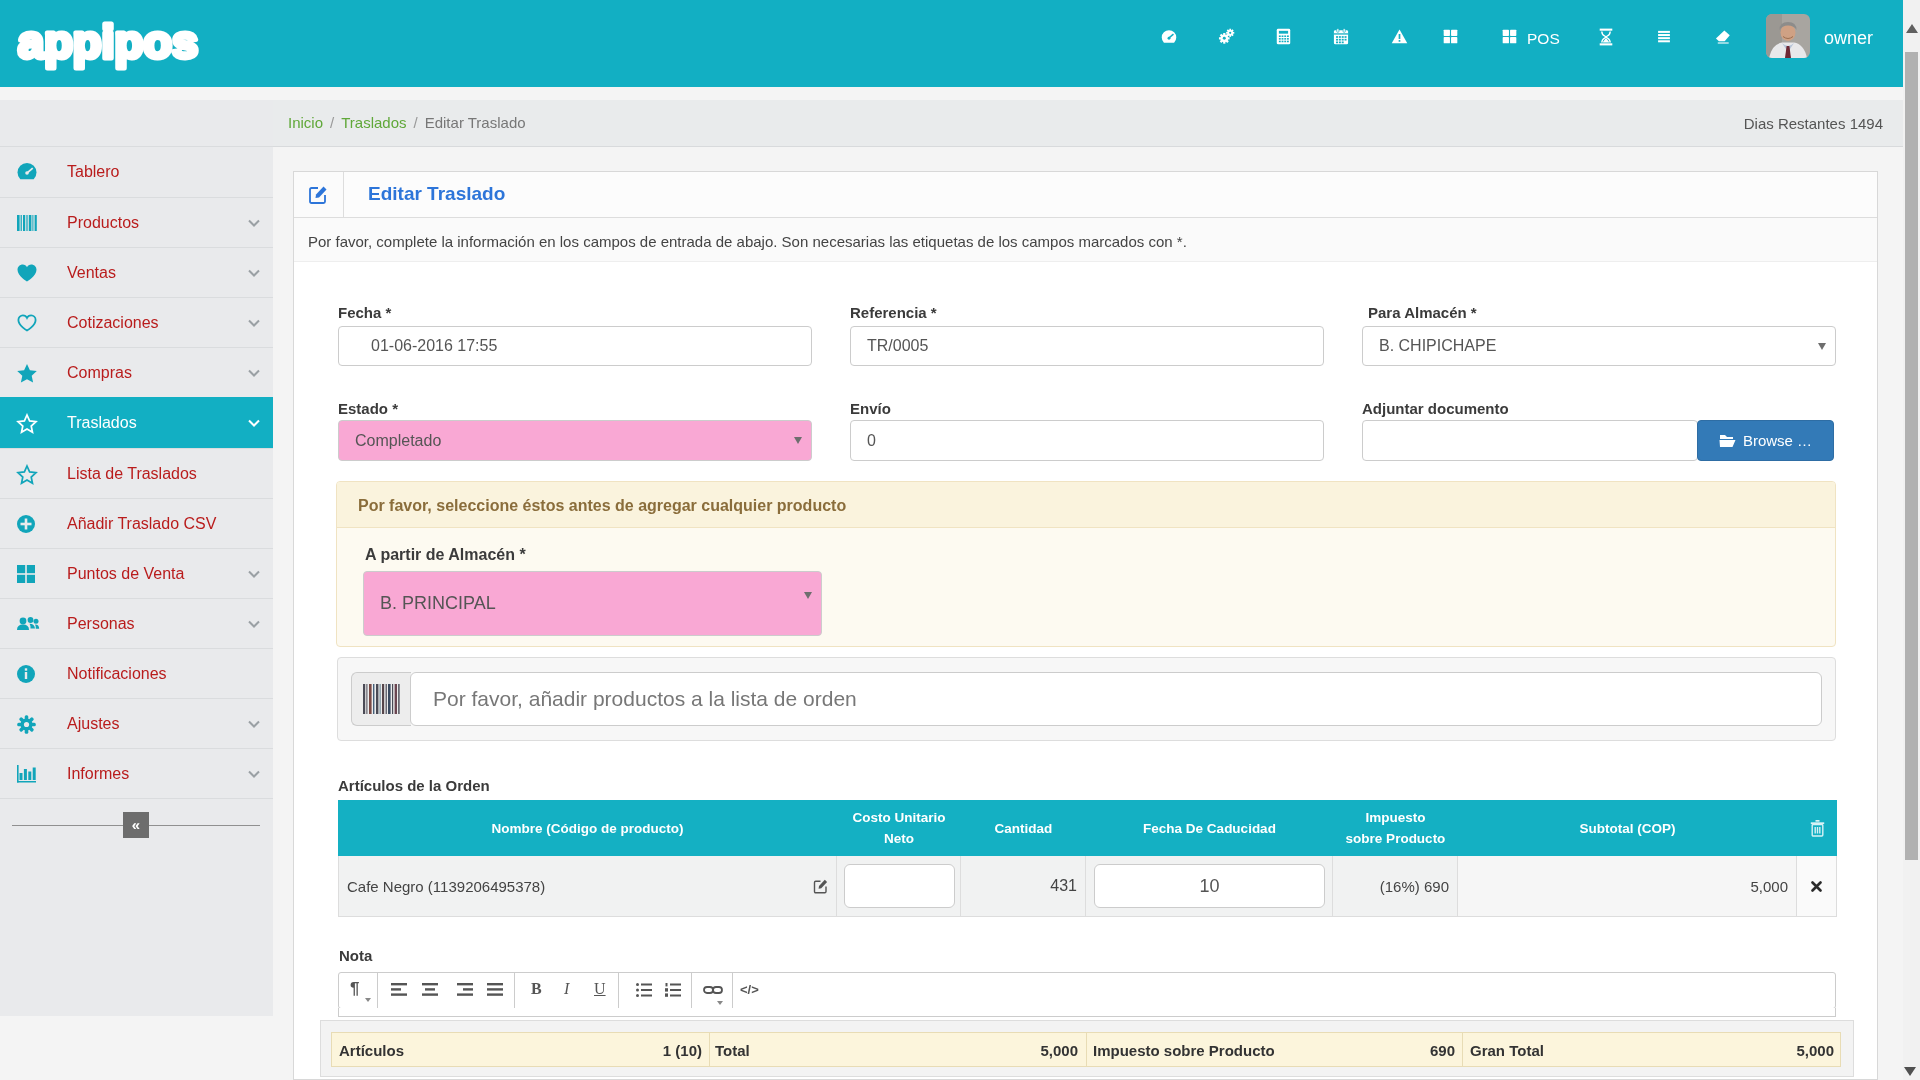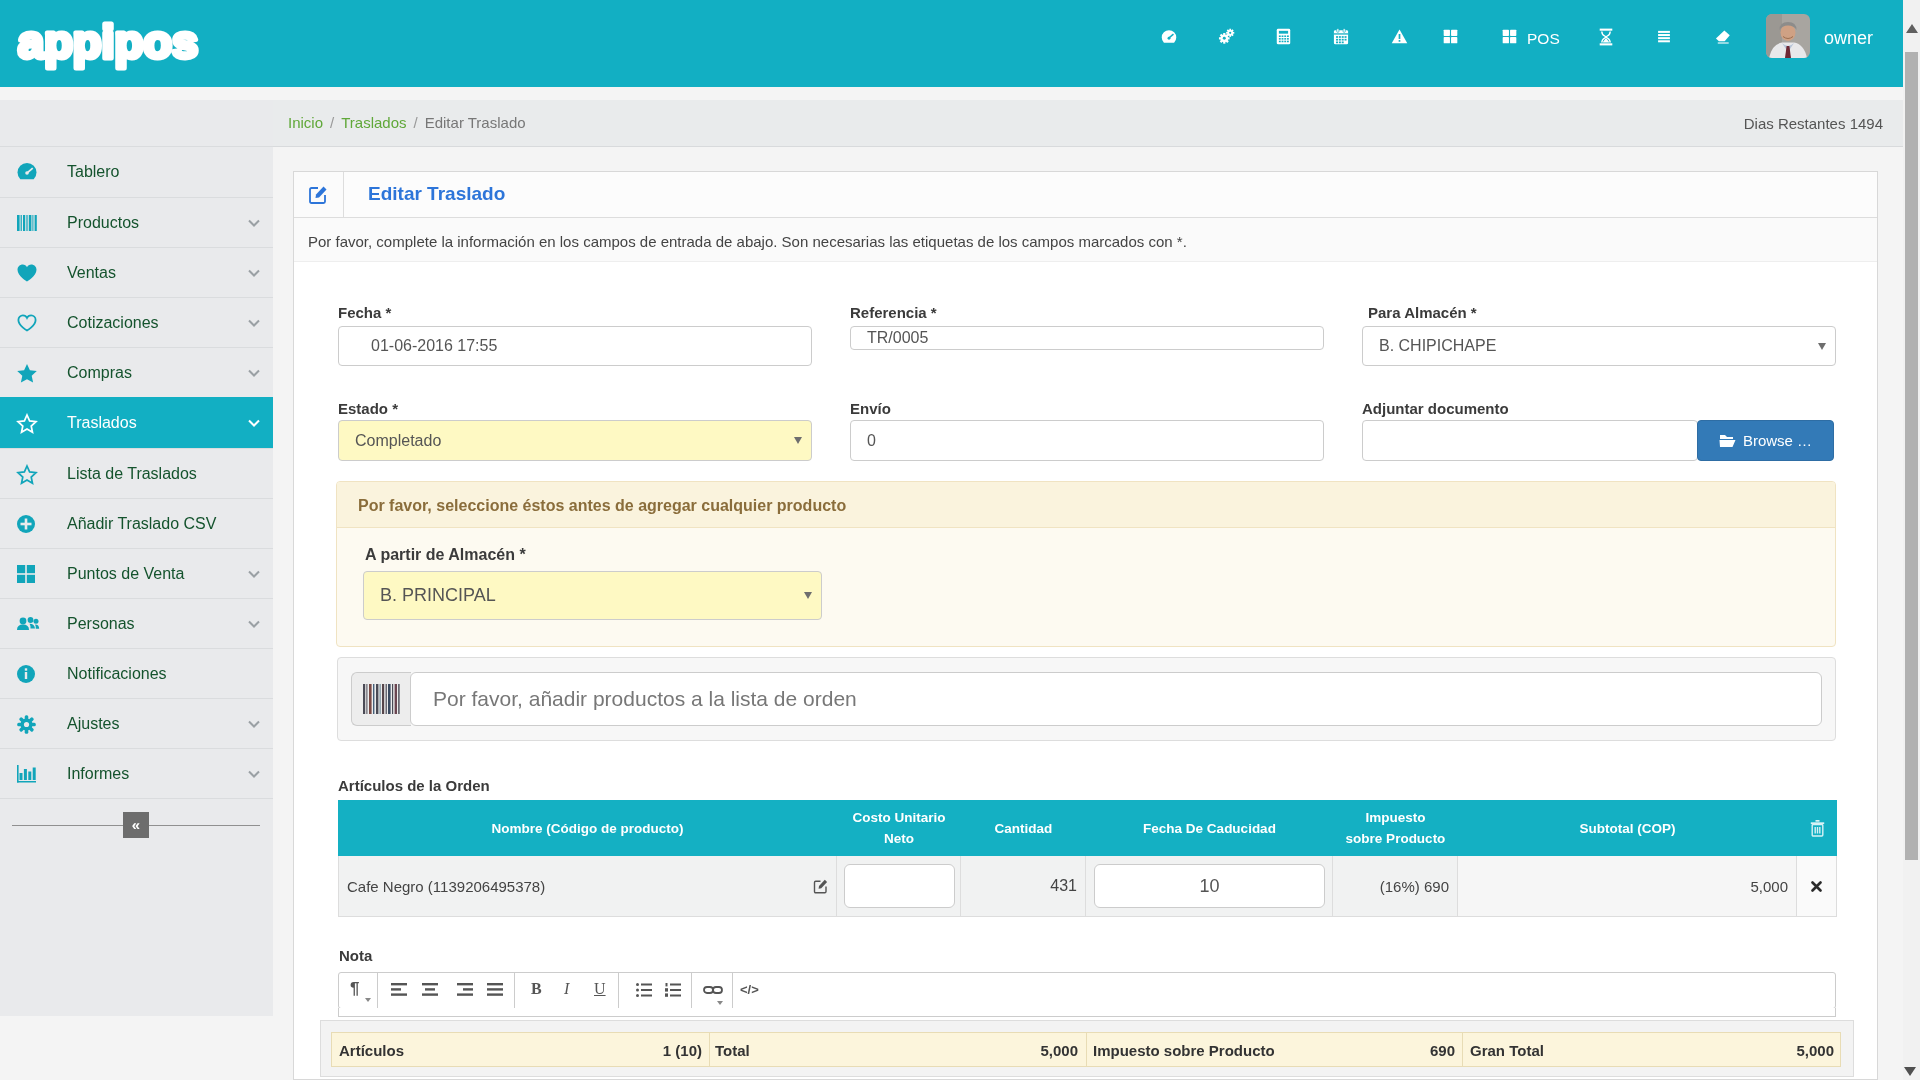--- a/index.html
+++ b/index.html
@@ -12,7 +12,7 @@
   #sidebar { left:0; top:100px; width:273px; height:916px; background:#e9eaec; }
   .mitem { position:absolute; left:0; width:273px; height:51px; border-top:1px solid #dadcde; }
   .mitem .ic { position:absolute; left:16px; top:15px; }
-  .mitem .lb { position:absolute; left:67px; top:16px; font-size:16px; color:#14532d; }
+  .mitem .lb { position:absolute; left:67px; top:16px; font-size:16px; color:#b91c1c; }
   .mitem .ch { position:absolute; left:247px; top:20px; }
   .mitem.active { background:#12afc3; border-top-color:#12afc3; }
   .mitem.active .lb { color:#fff; }

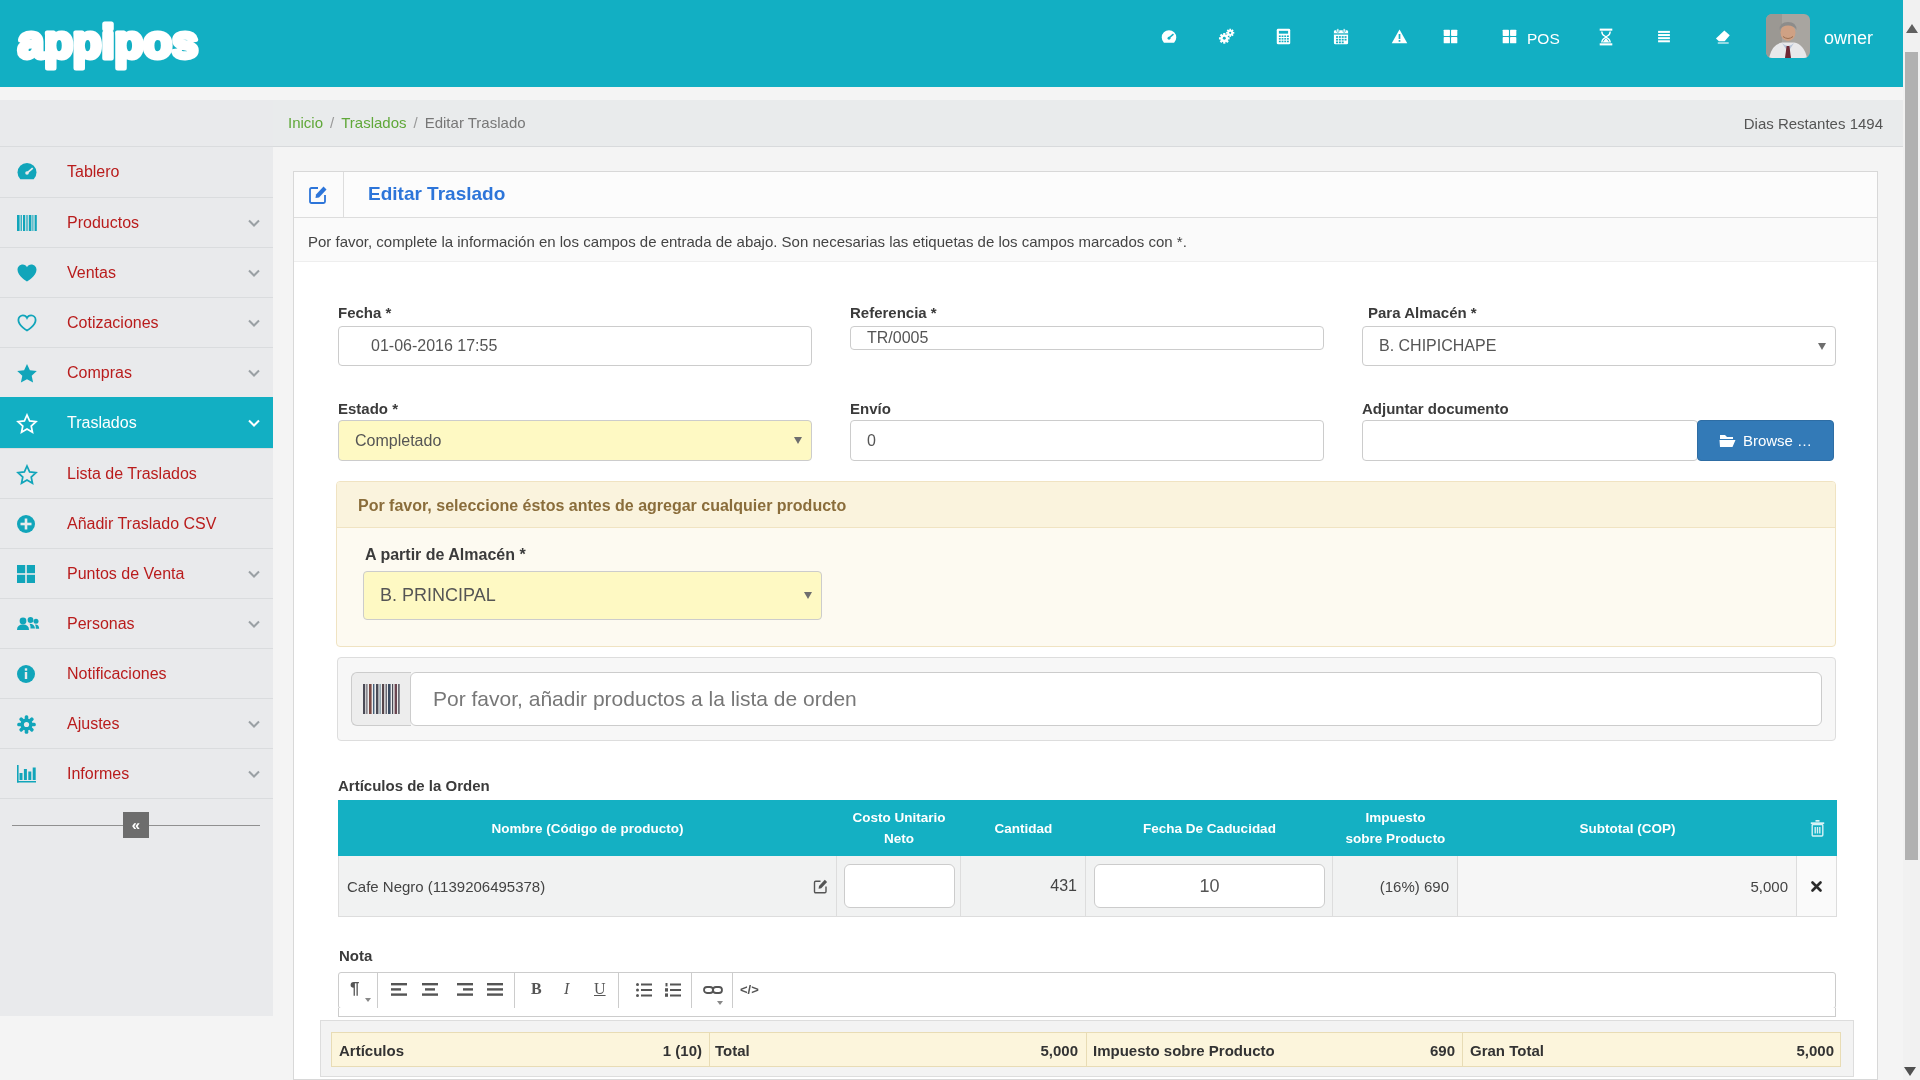--- a/index.html
+++ b/index.html
@@ -341,7 +341,7 @@
 <div class="flb" style="left:850px; top:304px;">Referencia *</div>
 <div class="flb" style="left:1362px; top:304px;margin-left:6px;">Para Almacén *</div>
 <div class="inp" style="left:338px; top:326px; width:474px; height:40px;padding-left:32px;">01-06-2016 17:55</div>
-<div class="inp" style="left:850px; top:326px; width:474px; height:24px;">TR/0005</div>
+<div class="inp" style="left:850px; top:326px; width:474px; height:40px;">TR/0005</div>
 <div class="inp" style="left:1362px; top:326px; width:474px; height:40px;">B. CHIPICHAPE</div>
 <div class="caret-dn" style="left:1818px; top:343px;"></div>
 

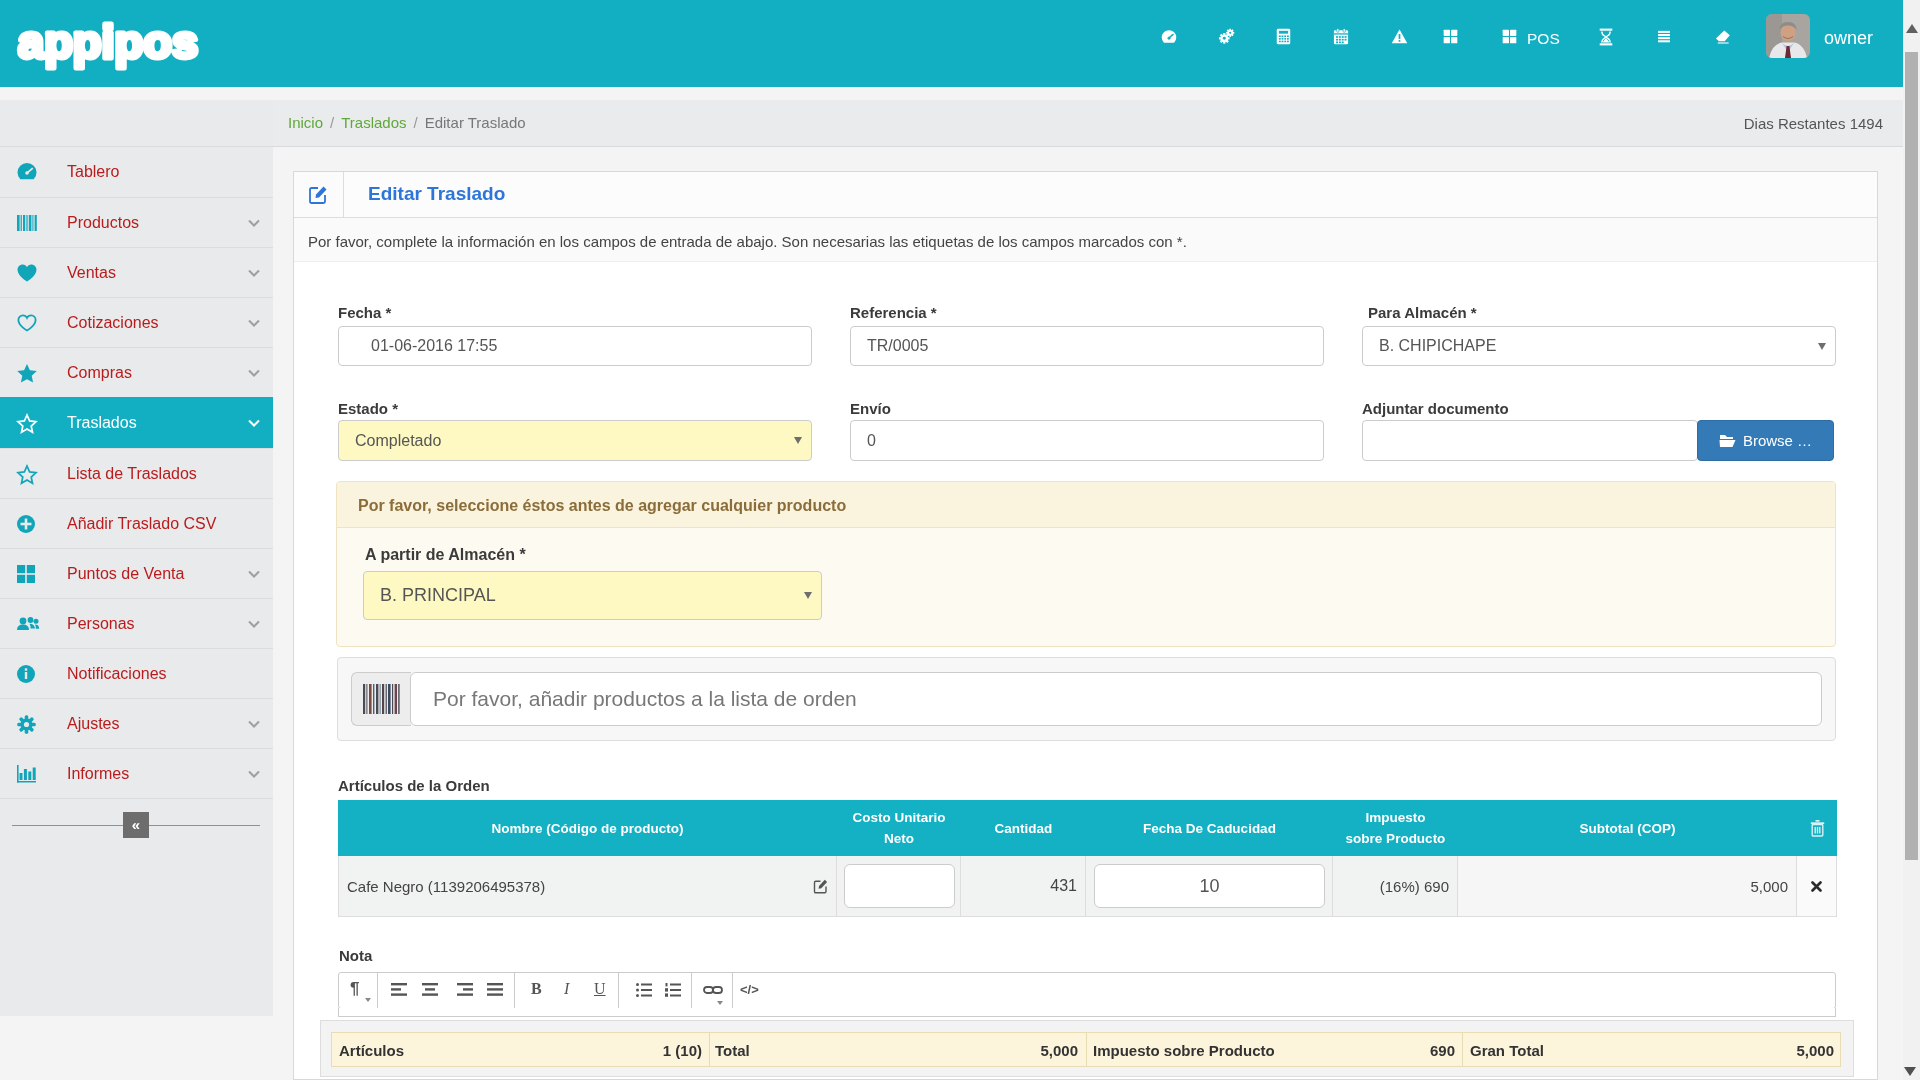--- a/index.html
+++ b/index.html
@@ -20,7 +20,7 @@
   #card { left:293px; top:171px; width:1585px; height:909px; background:#fff; border:1px solid #d8d8d8; }
   .flb { position:absolute; font-size:15px; font-weight:bold; color:#3b3b3b; }
   .inp { position:absolute; background:#fff; border:1px solid #ccc; border-radius:4px; font-size:16px; color:#555; padding-left:16px; display:flex; align-items:center; }
-  .sel { background:#fef9c3; }
+  .sel { background:#f9a8d4; }
   .caret-dn { position:absolute; width:0; height:0; border-left:4.5px solid transparent; border-right:4.5px solid transparent; border-top:7px solid #6e6e6e; }
   .th { position:absolute; color:#fff; font-weight:bold; font-size:13.5px; text-align:center; line-height:21px; display:flex; align-items:center; justify-content:center; top:800px; height:56px; background:#14b0c3; }
   .td { position:absolute; font-size:15px; color:#444; display:flex; align-items:center; top:856px; height:61px; border-bottom:1px solid #ddd; border-right:1px solid #ddd; }

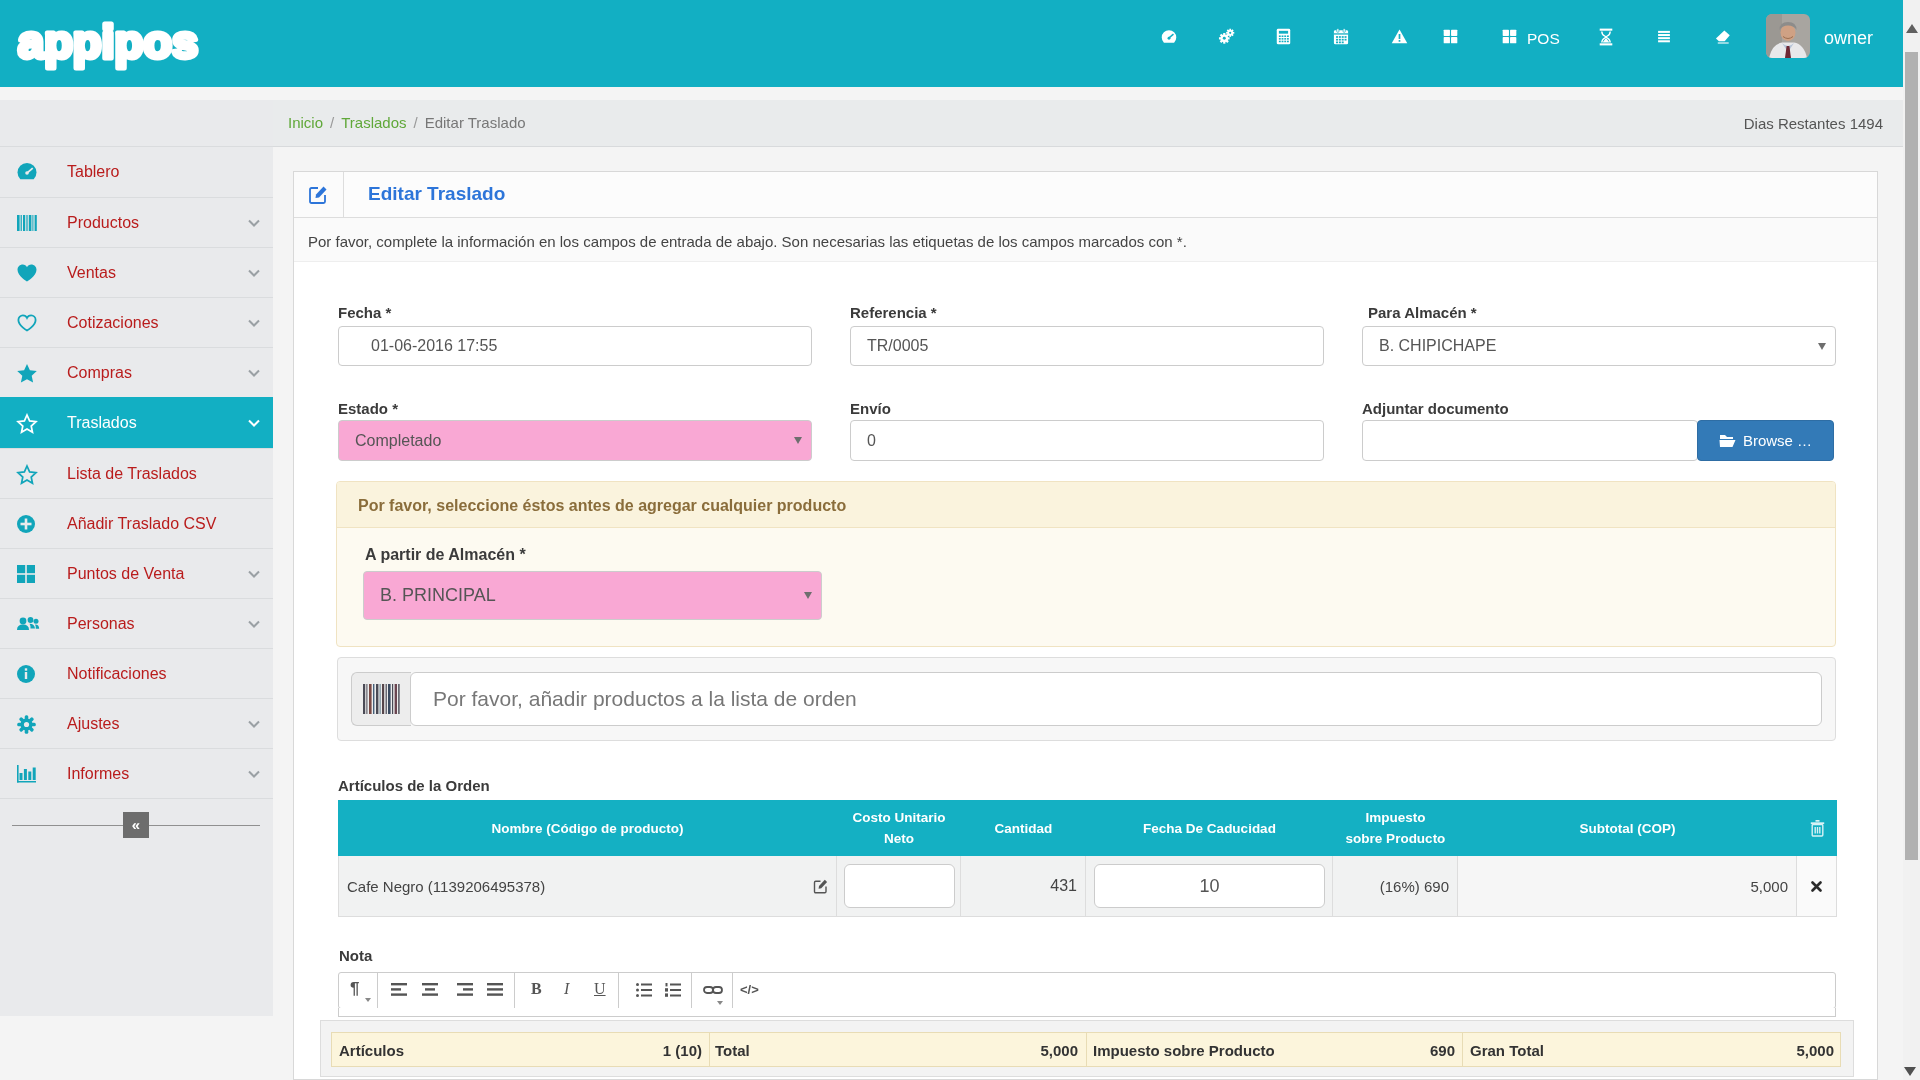--- a/index.html
+++ b/index.html
@@ -363,7 +363,7 @@
 <div class="abs" style="left:337px; top:482px; width:1498px; height:46px; background:#faf3dd; border-bottom:1px solid #f0e3c2; border-radius:3px 3px 0 0;"></div>
 <div class="abs" style="left:358px; top:497px; font-size:16px; font-weight:bold; color:#8a6d3b;">Por favor, seleccione éstos antes de agregar cualquier producto</div>
 <div class="flb" style="left:365px; top:546px; font-size:16px;">A partir de Almacén *</div>
-<div class="inp sel" style="left:363px; top:571px; width:459px; height:49px; font-size:18px;">B. PRINCIPAL</div>
+<div class="inp sel" style="left:363px; top:571px; width:459px; height:65px; font-size:18px;">B. PRINCIPAL</div>
 <div class="caret-dn" style="left:804px; top:592px;"></div>
 
 <div class="abs" style="left:337px; top:657px; width:1499px; height:84px; background:#f7f7f7; border:1px solid #ddd; border-radius:4px;"></div>

